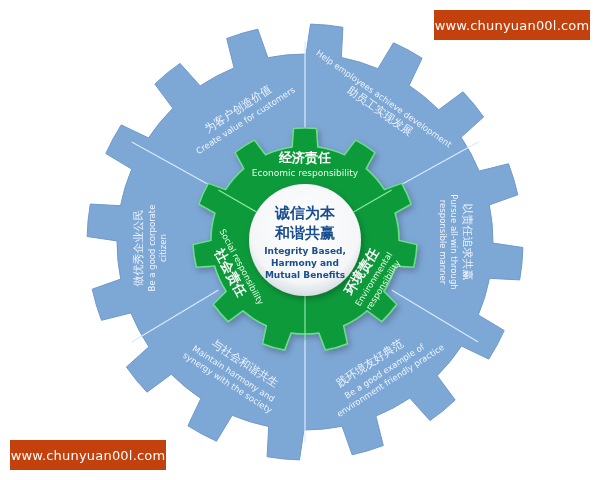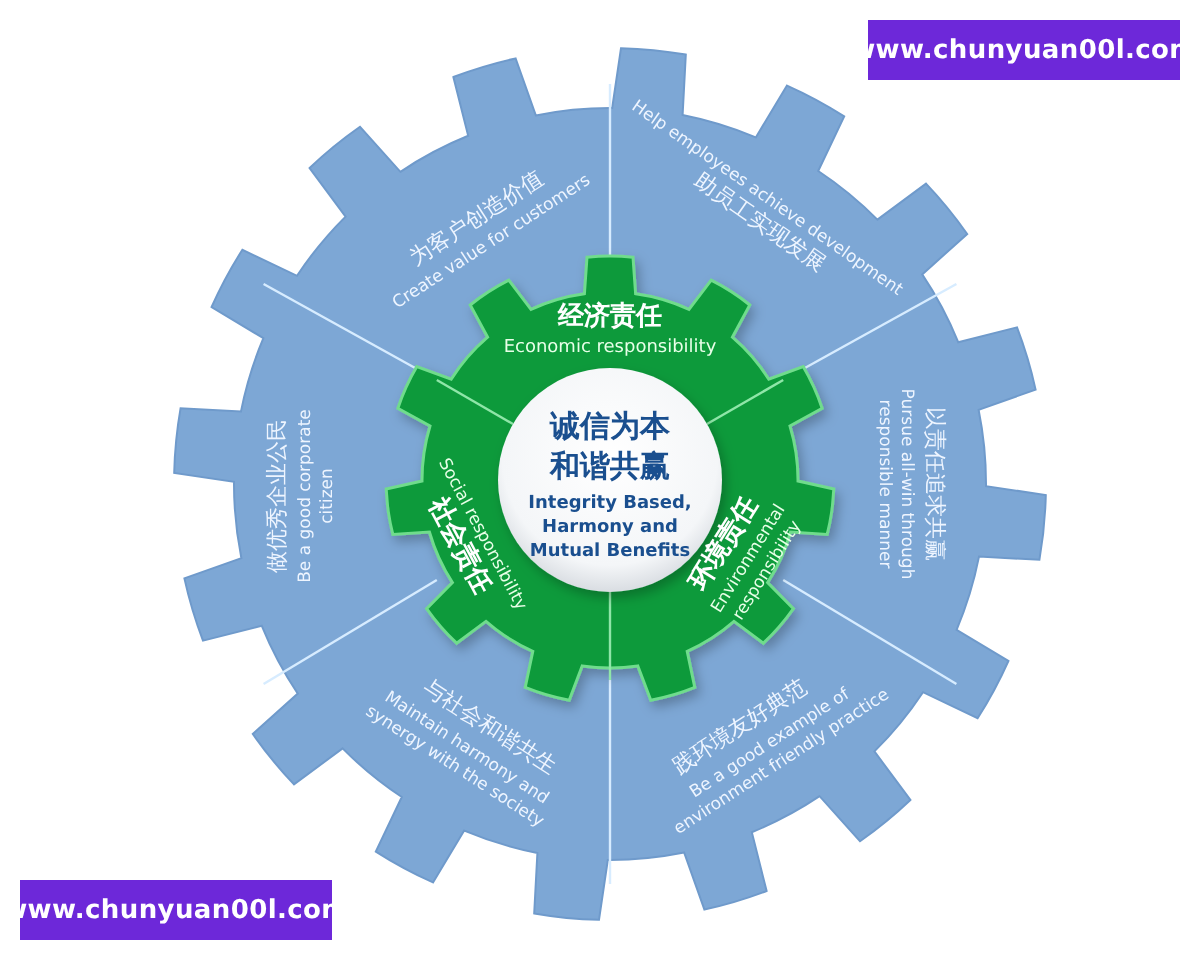--- a/index.html
+++ b/index.html
@@ -5,7 +5,7 @@
   html, body { margin: 0; padding: 0; background: #ffffff; }
   body { width: 600px; height: 480px; position: relative; overflow: hidden; font-family: "DejaVu Sans", sans-serif; }
   #stage { position: absolute; left: 0; top: 0; width: 600px; height: 480px; }
-  .wm { position: absolute; background: #6d28d9; color: #ffffff; font-family: "DejaVu Sans", sans-serif; font-size: 13px; display: flex; align-items: center; justify-content: center; letter-spacing: 0.2px; font-weight: bold; }
+  .wm { position: absolute; background: #c2410c; color: #ffffff; font-family: "DejaVu Sans", sans-serif; font-size: 13px; display: flex; align-items: center; justify-content: center; letter-spacing: 0.2px; }
   #wm-top { left: 434px; top: 10px; width: 156px; height: 30px; }
   #wm-bottom { left: 10px; top: 440px; width: 156px; height: 30px; }
   svg text { font-family: "DejaVu Sans", sans-serif; }

